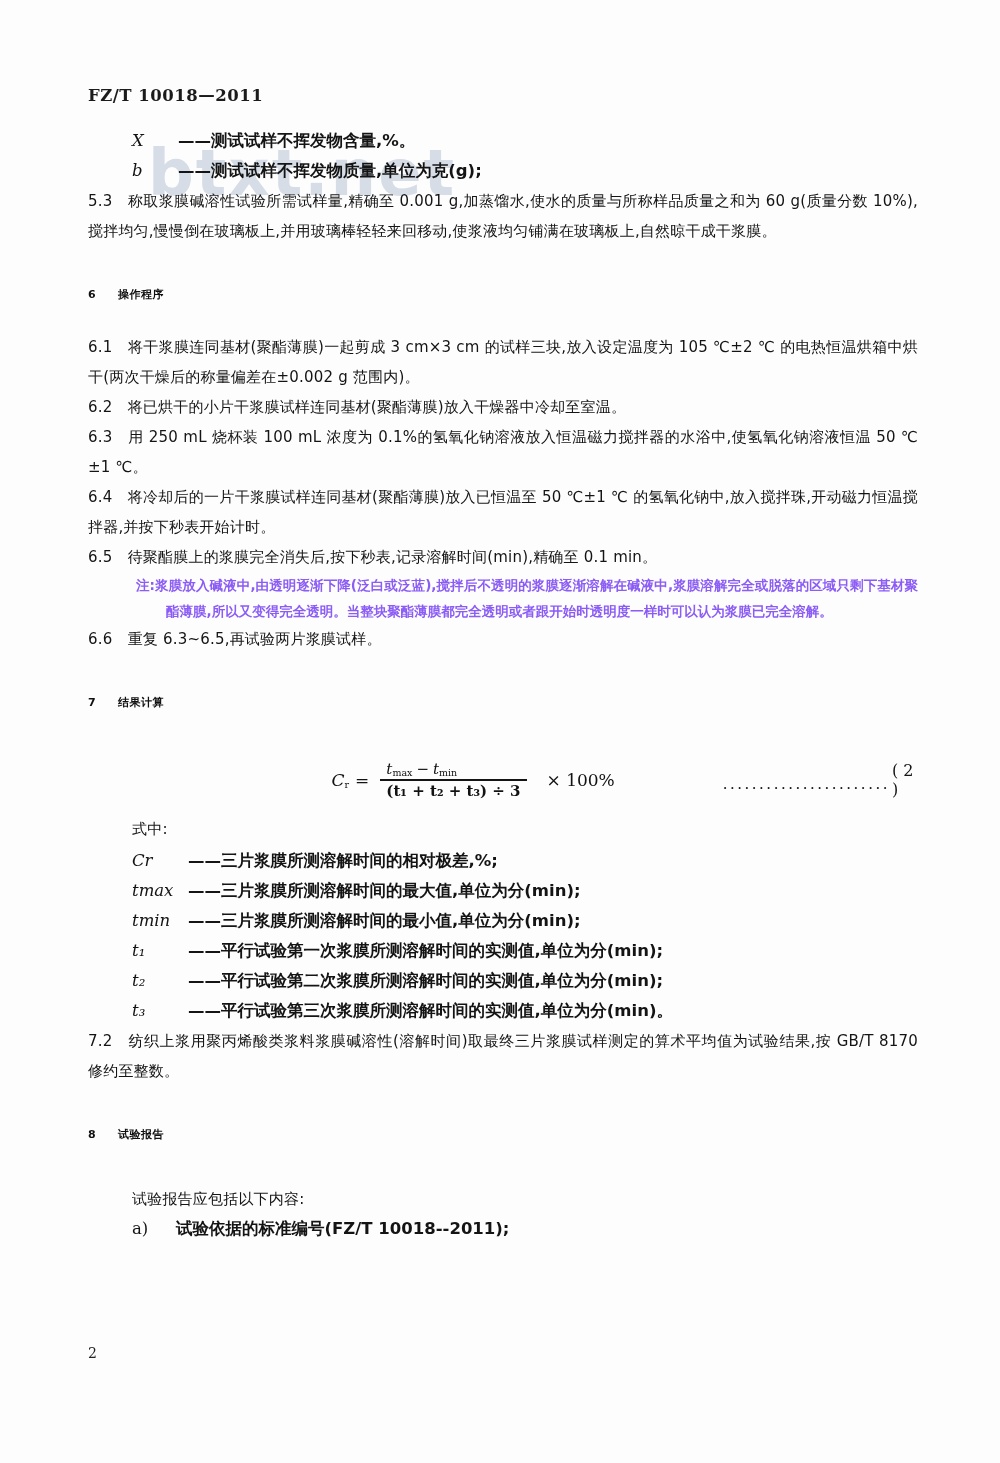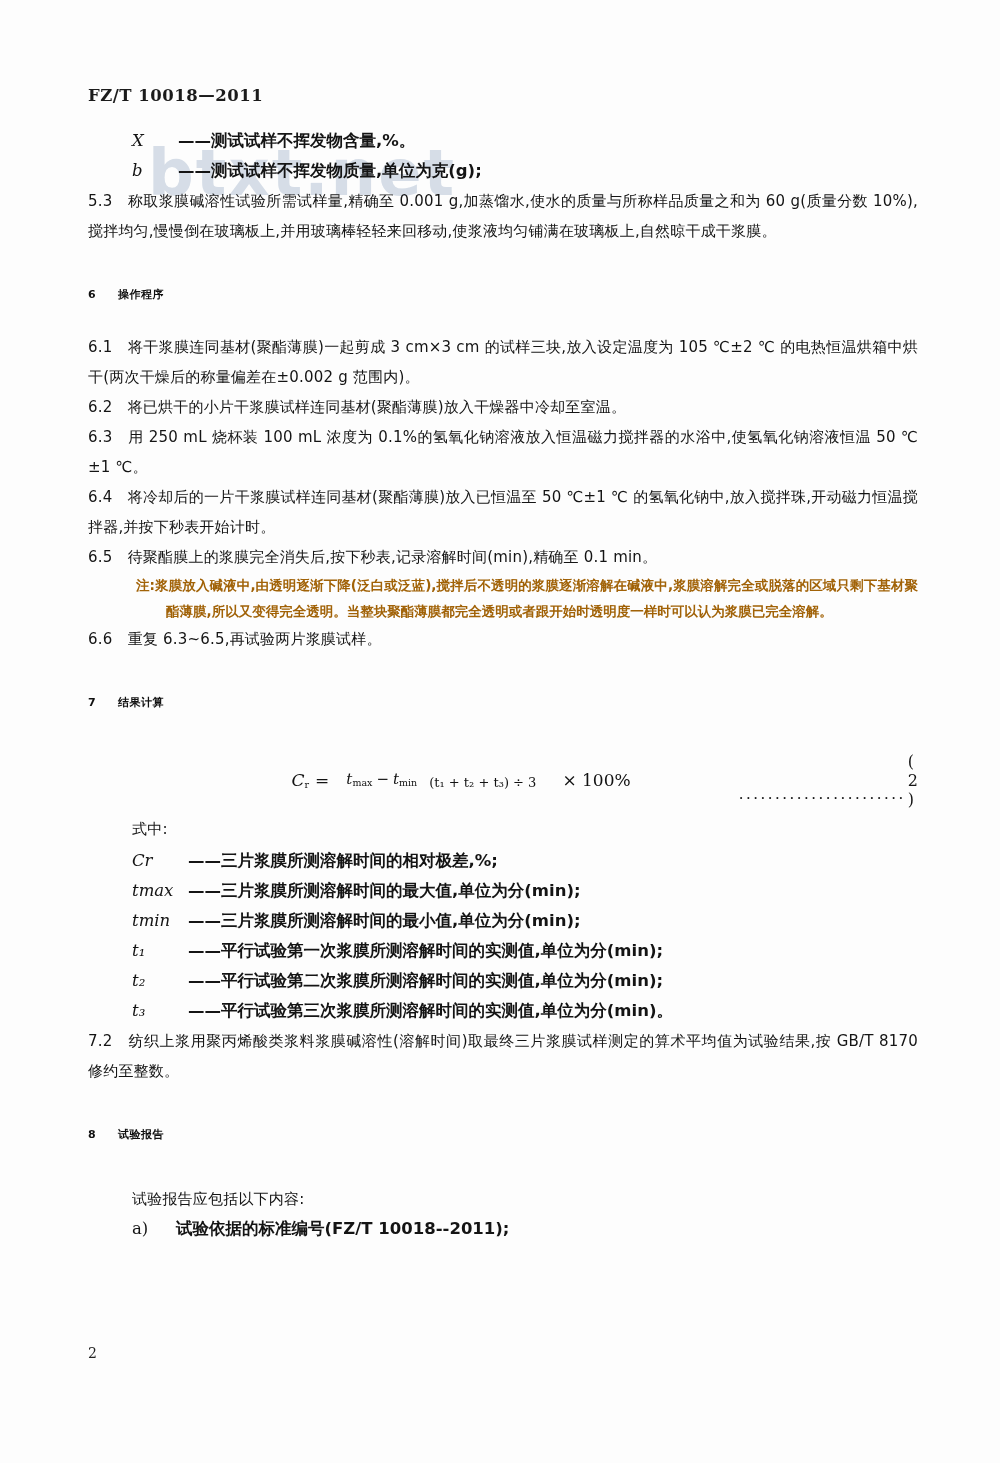--- a/index.html
+++ b/index.html
@@ -108,7 +108,7 @@
     font-size: 13.5px;
     line-height: 26px;
     font-weight: 600;
-    color: #a16207;
+    color: #8b5cf6;
     padding-left: 48px;
     text-indent: 0;
     text-align: justify;

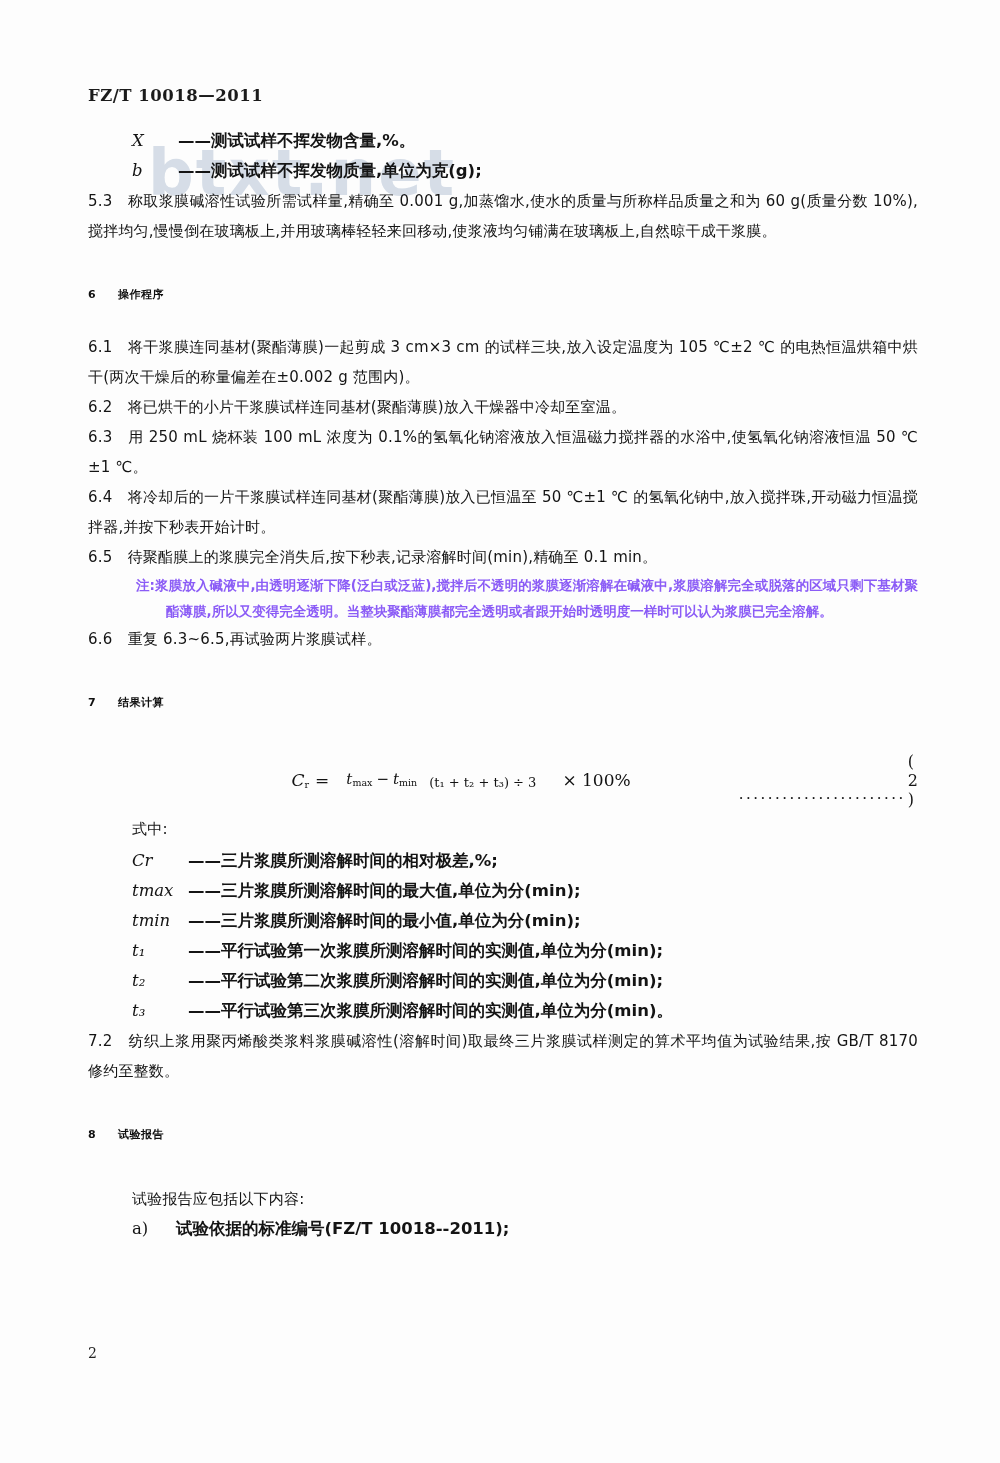--- a/index.html
+++ b/index.html
@@ -141,8 +141,8 @@
   .formula i { font-style: italic; }
   .frac {
     display: inline-flex;
-    flex-direction: row;
-    align-items: flex-end;
+    flex-direction: column;
+    align-items: flex-start;
     vertical-align: middle;
     margin: 4px 5px;
   }

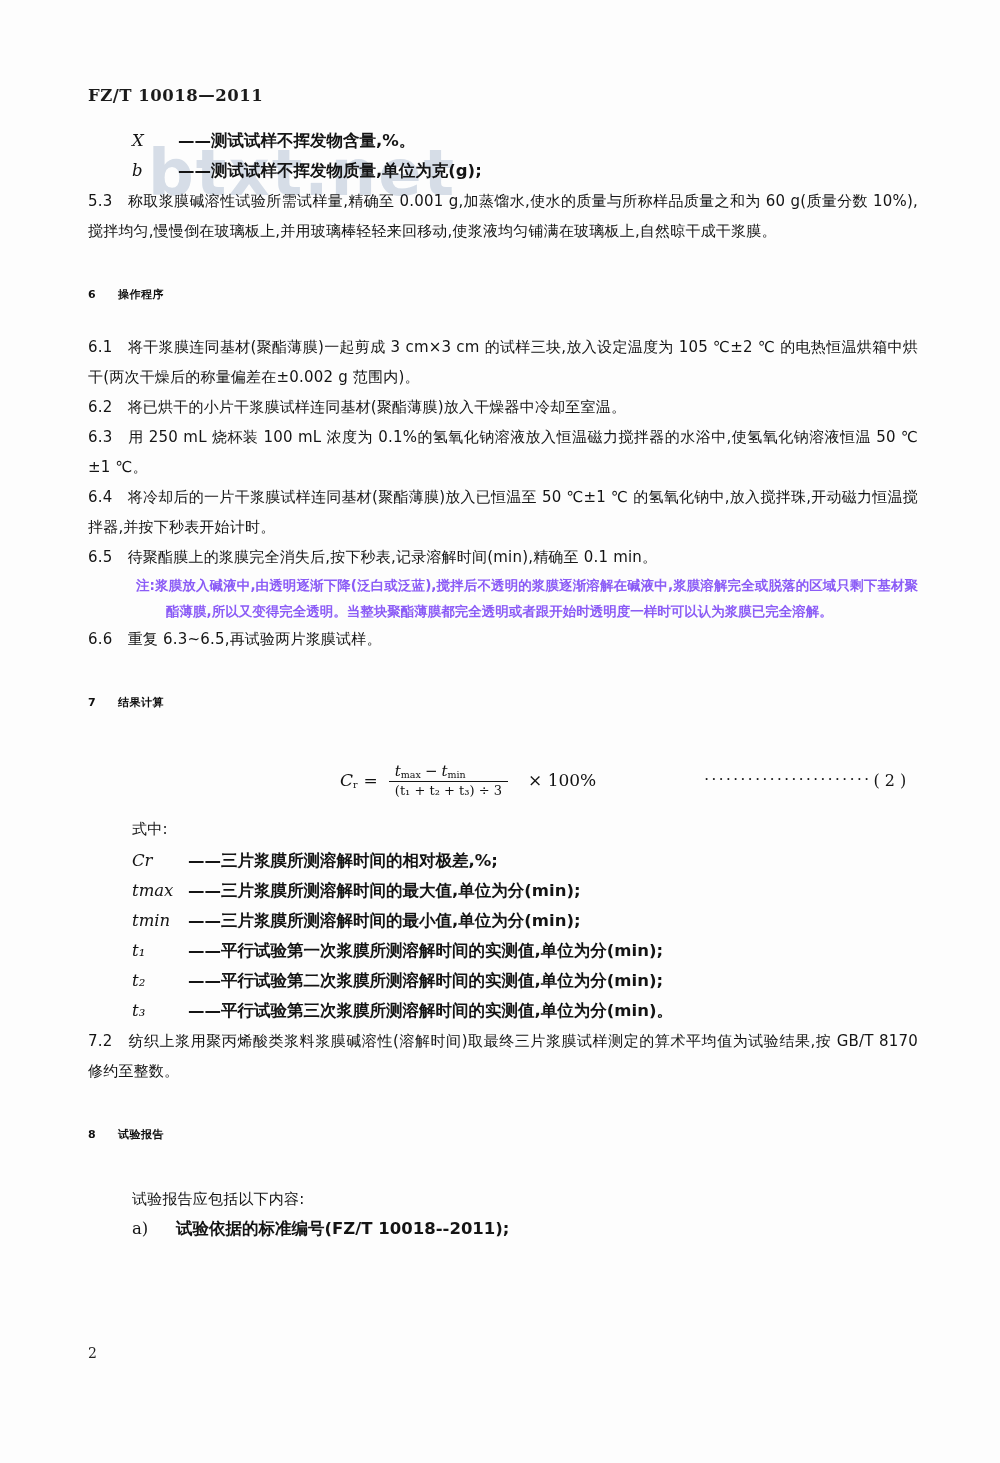--- a/index.html
+++ b/index.html
@@ -157,7 +157,8 @@
   }
   .frac .den-part {
     padding: 1px 6px 0 6px;
-    font-size: 13px;
+    font-size: 15px;
+    font-weight: bold;
   }
   sub.small {
     font-size: 9.5px;

